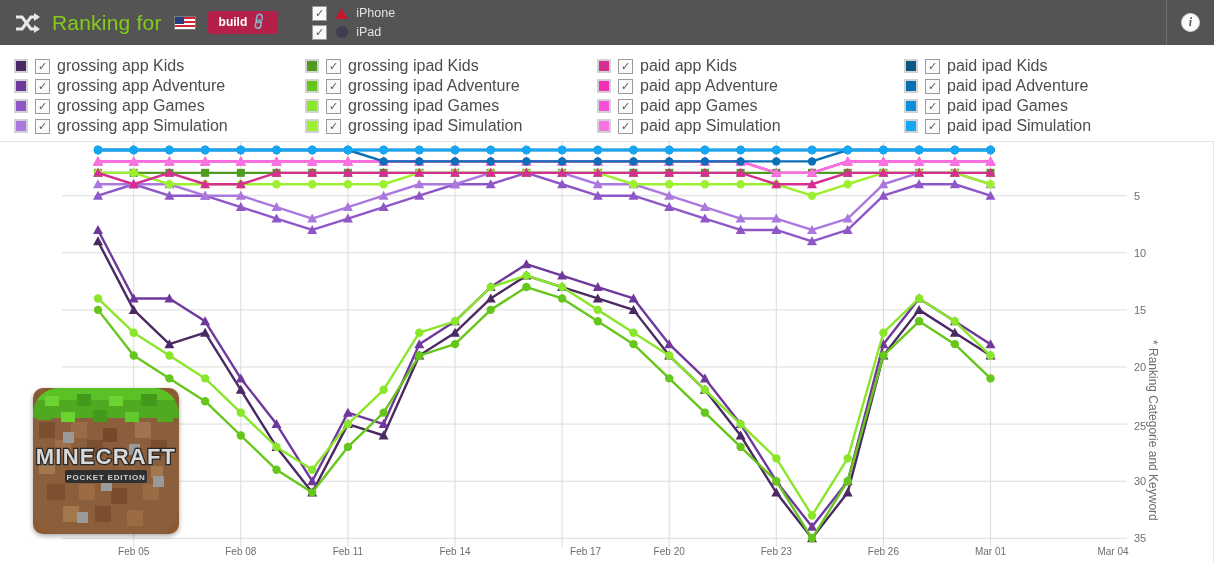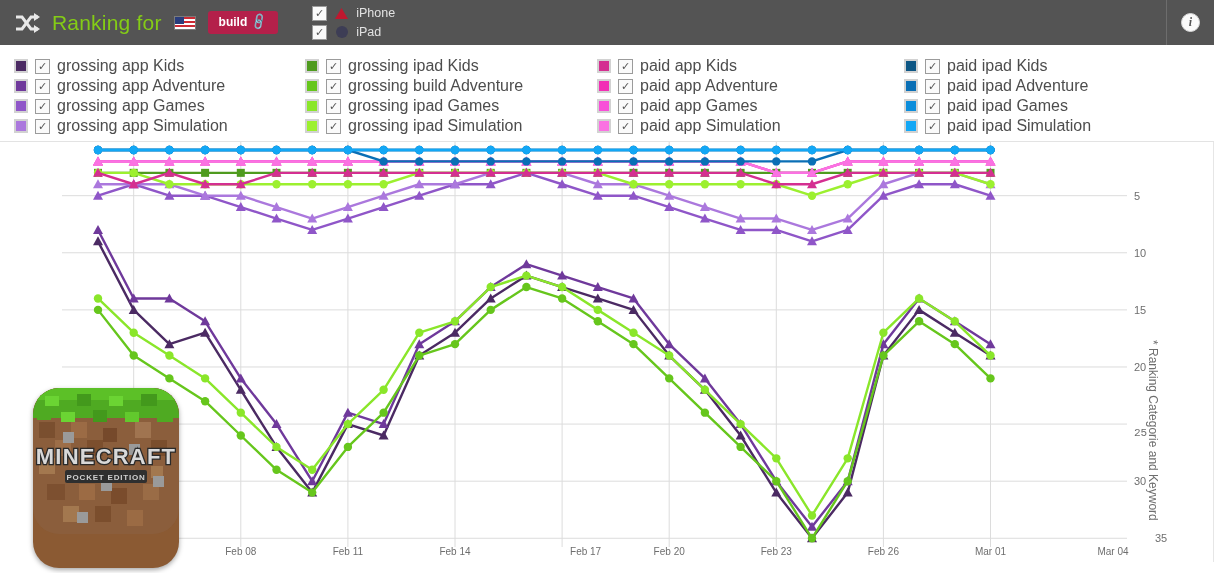--- a/index.html
+++ b/index.html
@@ -273,7 +273,7 @@
           <div class="legend-item">
             <span class="swatch" style="background: rgb(102, 198, 28);"></span>
             <span class="cb">✓</span>
-            <span class="legend-label">grossing build Adventure</span>
+            <span class="legend-label">grossing ipad Adventure</span>
           </div>
           <div class="legend-item">
             <span class="swatch" style="background: rgb(138, 230, 42);"></span>

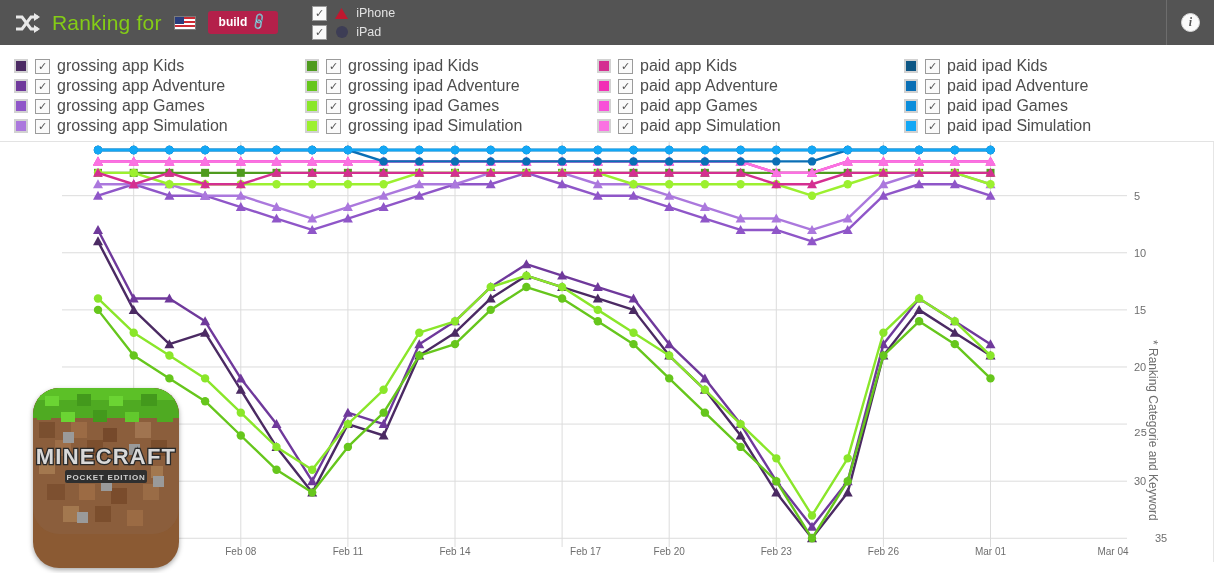--- a/index.html
+++ b/index.html
@@ -825,7 +825,7 @@
         <div class="ytick-label" style="top: 110.78px;">10</div>
         <div class="ytick-label" style="top: 167.88px;">15</div>
         <div class="ytick-label" style="top: 224.98px;">20</div>
-        <div class="ytick-label" style="top: 291px; font-family: Liberation Mono, monospace;">25</div>
+        <div class="ytick-label" style="top: 284px;">25</div>
         <div class="ytick-label" style="top: 339.18px;">30</div>
         <div class="ytick-label" style="top: 396.28px; margin-left: 21px;">35</div>
       </div>

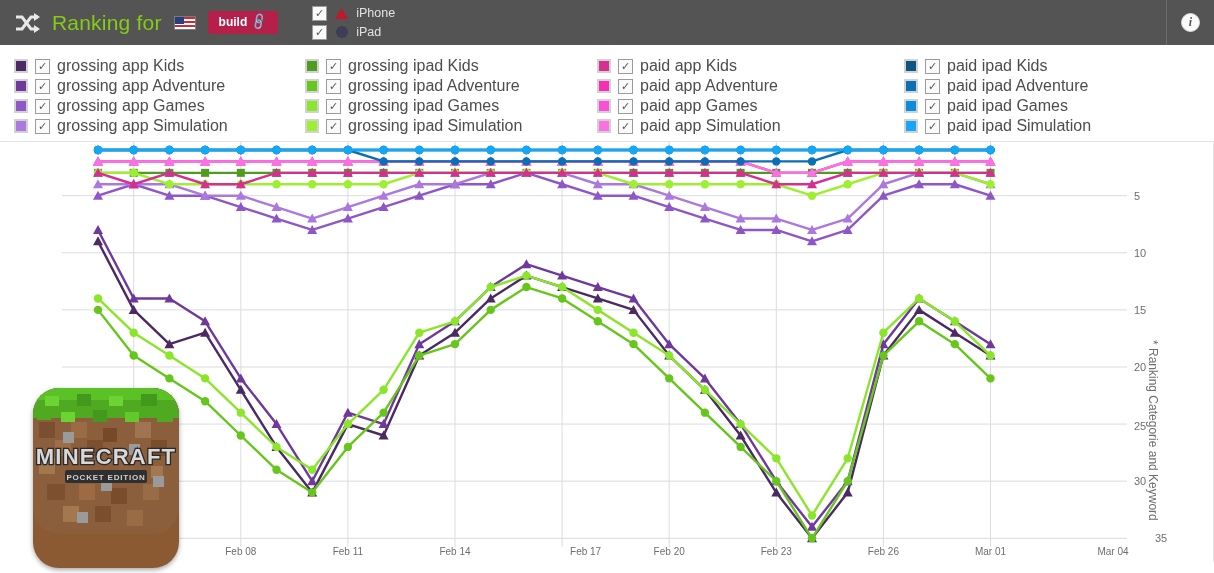--- a/index.html
+++ b/index.html
@@ -181,8 +181,8 @@
   .app-icon {
     position: absolute;
     left: 33px; top: 388px;
-    width: 146px; height: 180px;
-    border-radius: 26px;
+    width: 146px; height: 146px;
+    border-radius: 10px;
     overflow: hidden;
     box-shadow: 0 2px 5px rgba(0,0,0,.35);
     background: #8b5a33;

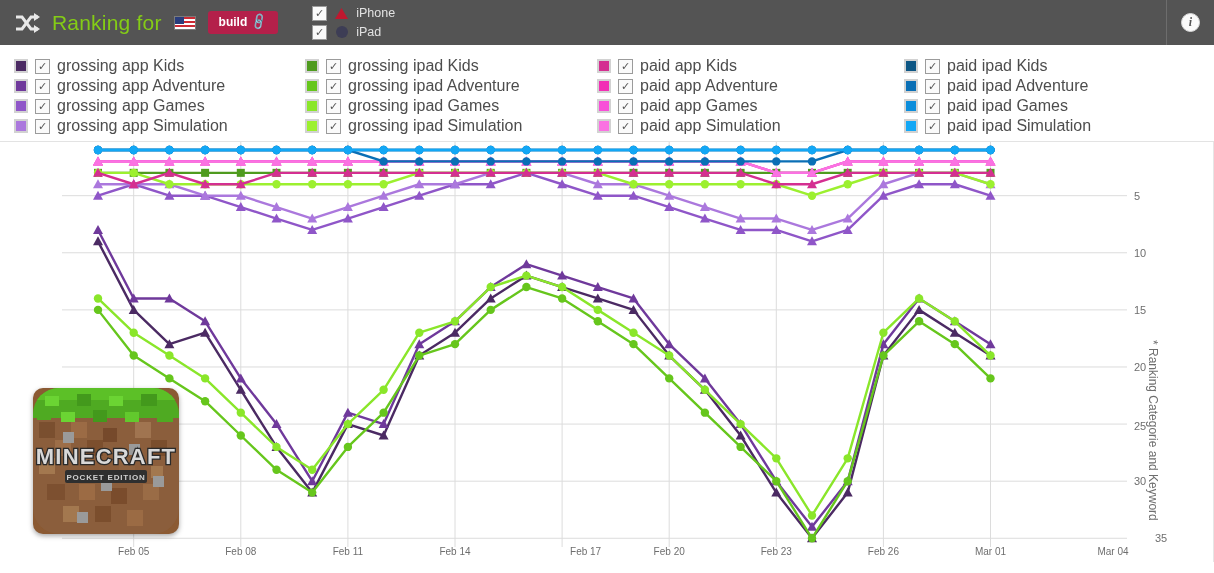--- a/index.html
+++ b/index.html
@@ -827,7 +827,7 @@
         <div class="ytick-label" style="top: 224.98px;">20</div>
         <div class="ytick-label" style="top: 284px;">25</div>
         <div class="ytick-label" style="top: 339.18px;">30</div>
-        <div class="ytick-label" style="top: 396.28px; margin-left: 21px;">35</div>
+        <div class="ytick-label" style="top: 396.28px;">35</div>
       </div>
     <div id="xtick-holder">
         <div class="xtick-label" style="left: 133.7px;">Feb 05</div>

